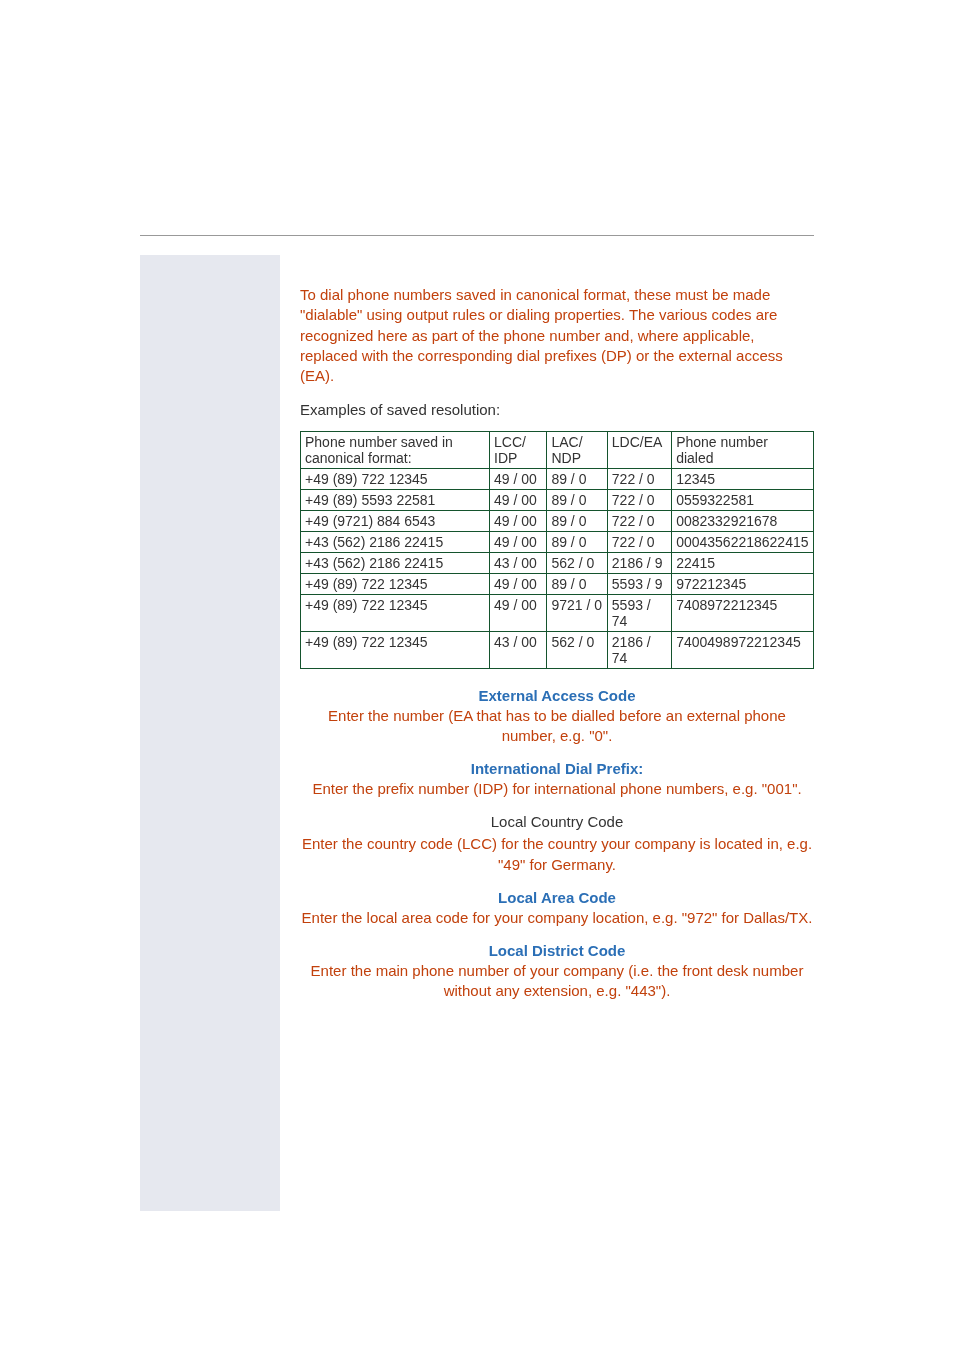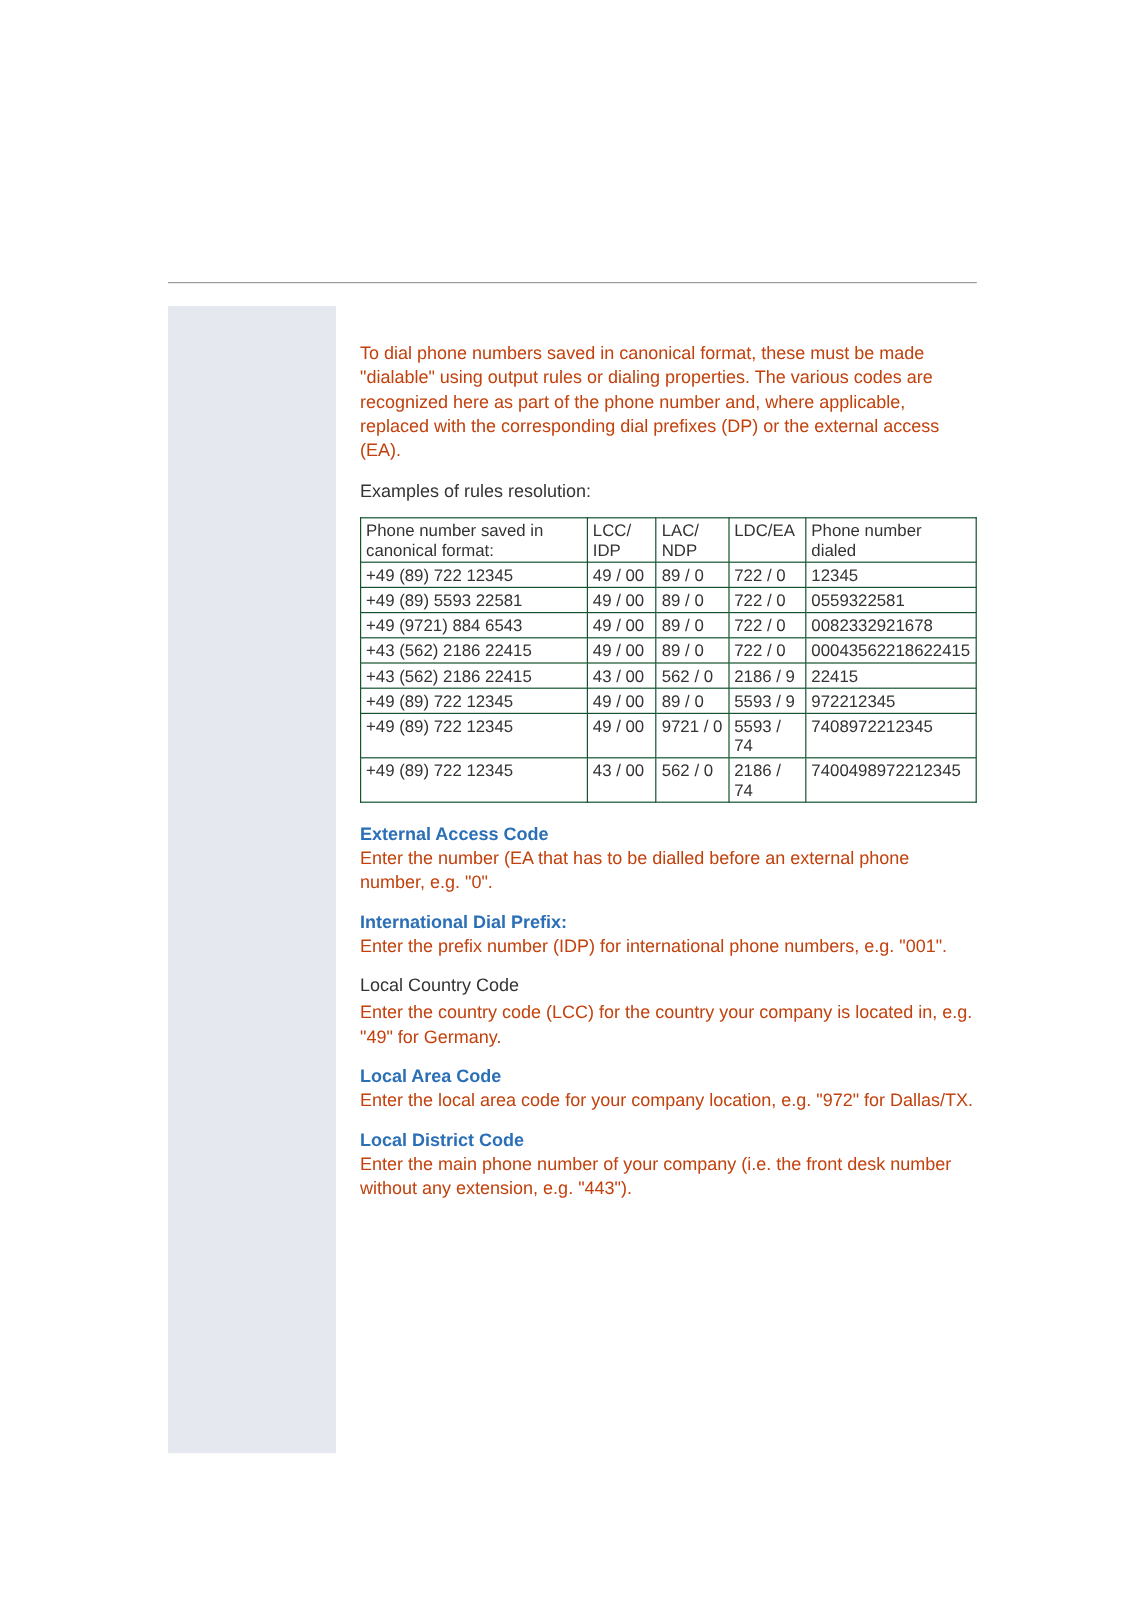--- a/index.html
+++ b/index.html
@@ -31,7 +31,7 @@
 
   <p class="body">To dial phone numbers saved in canonical format, these must be made "dialable" using output rules or dialing properties. The various codes are recognized here as part of the phone number and, where applicable, replaced with the corresponding dial prefixes (DP) or the external access (EA).</p>
 
-  <p class="lead">Examples of rules resolution:</p>
+  <p class="lead">Examples of saved resolution:</p>
 
   <table class="res">
     <thead>

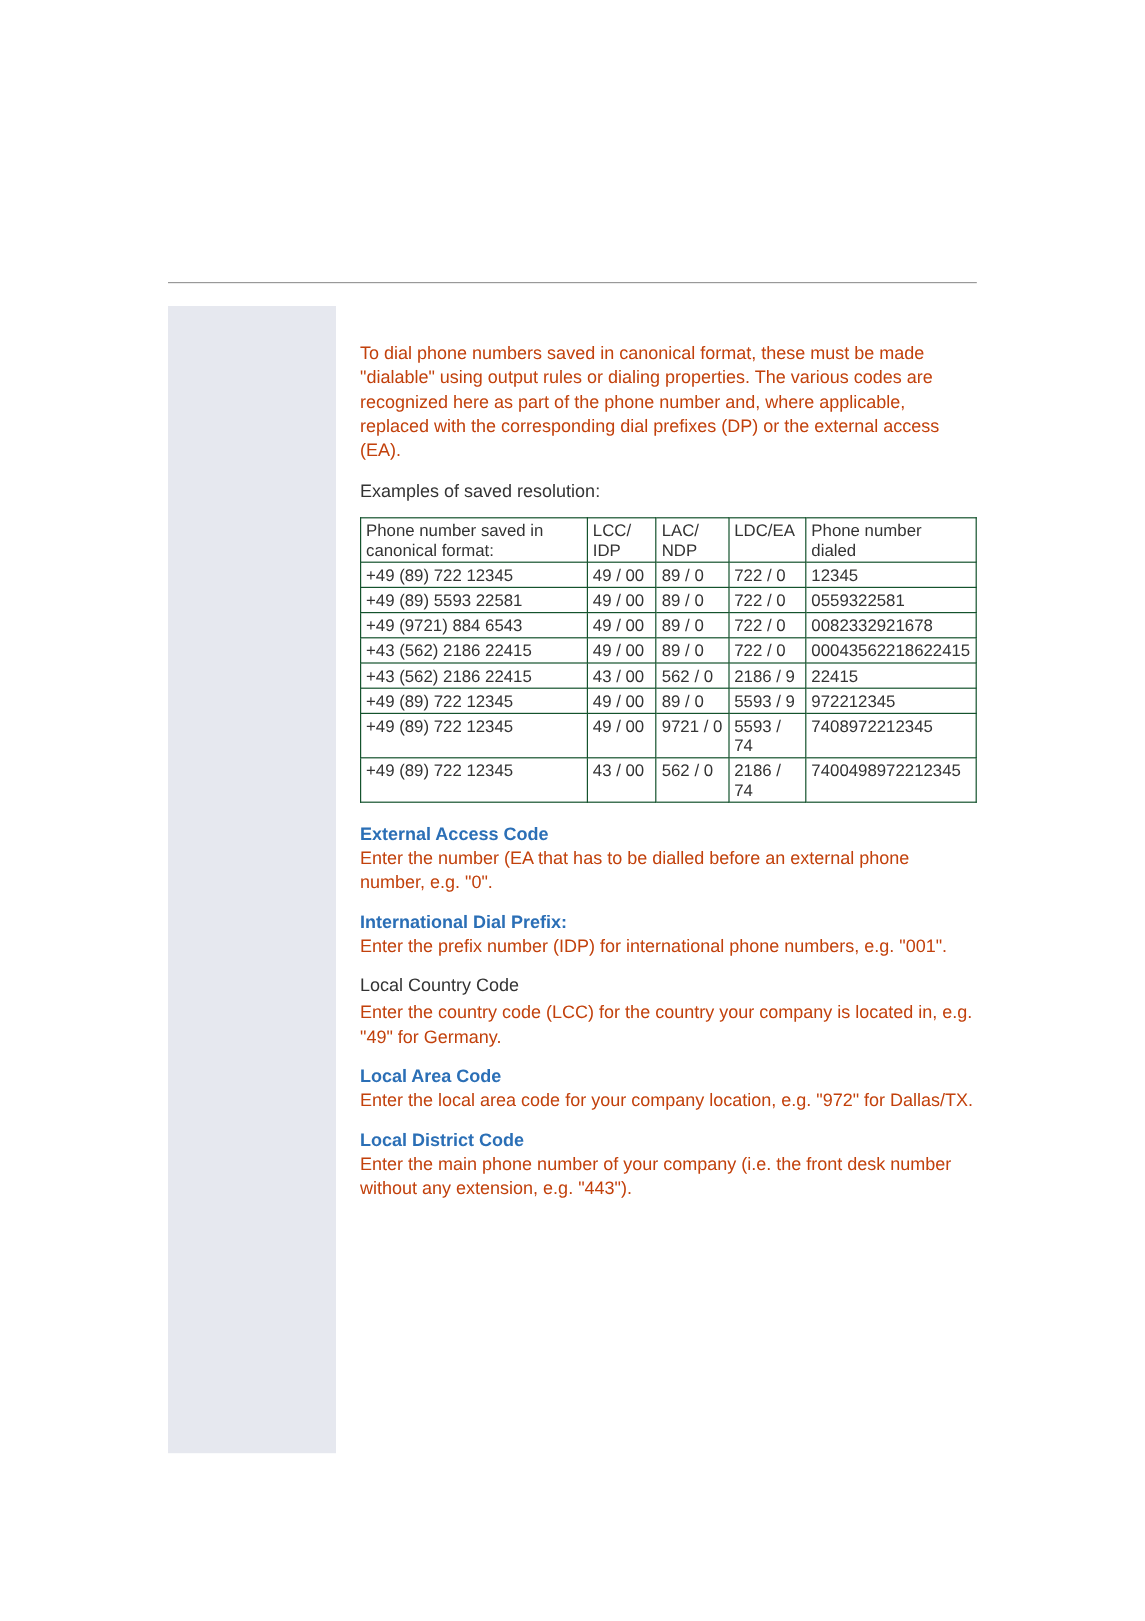--- a/index.html
+++ b/index.html
@@ -16,7 +16,7 @@
   table.res td, table.res th { border: 1px solid #14532d; padding: 2px 4px; text-align: left; font-weight: normal; vertical-align: top; }
   table.res th { font-weight: normal; }
   .section-title { color: #2b6fb6; font-weight: bold; font-size: 15px; margin-top: 14px; margin-bottom: 2px; }
-  .group { margin-bottom: 6px; }
+  .group { margin-bottom: 6px; text-align: center; }
   .sub { font-size: 15px; margin-top: 8px; margin-bottom: 4px; }
 </style>
 </head>

